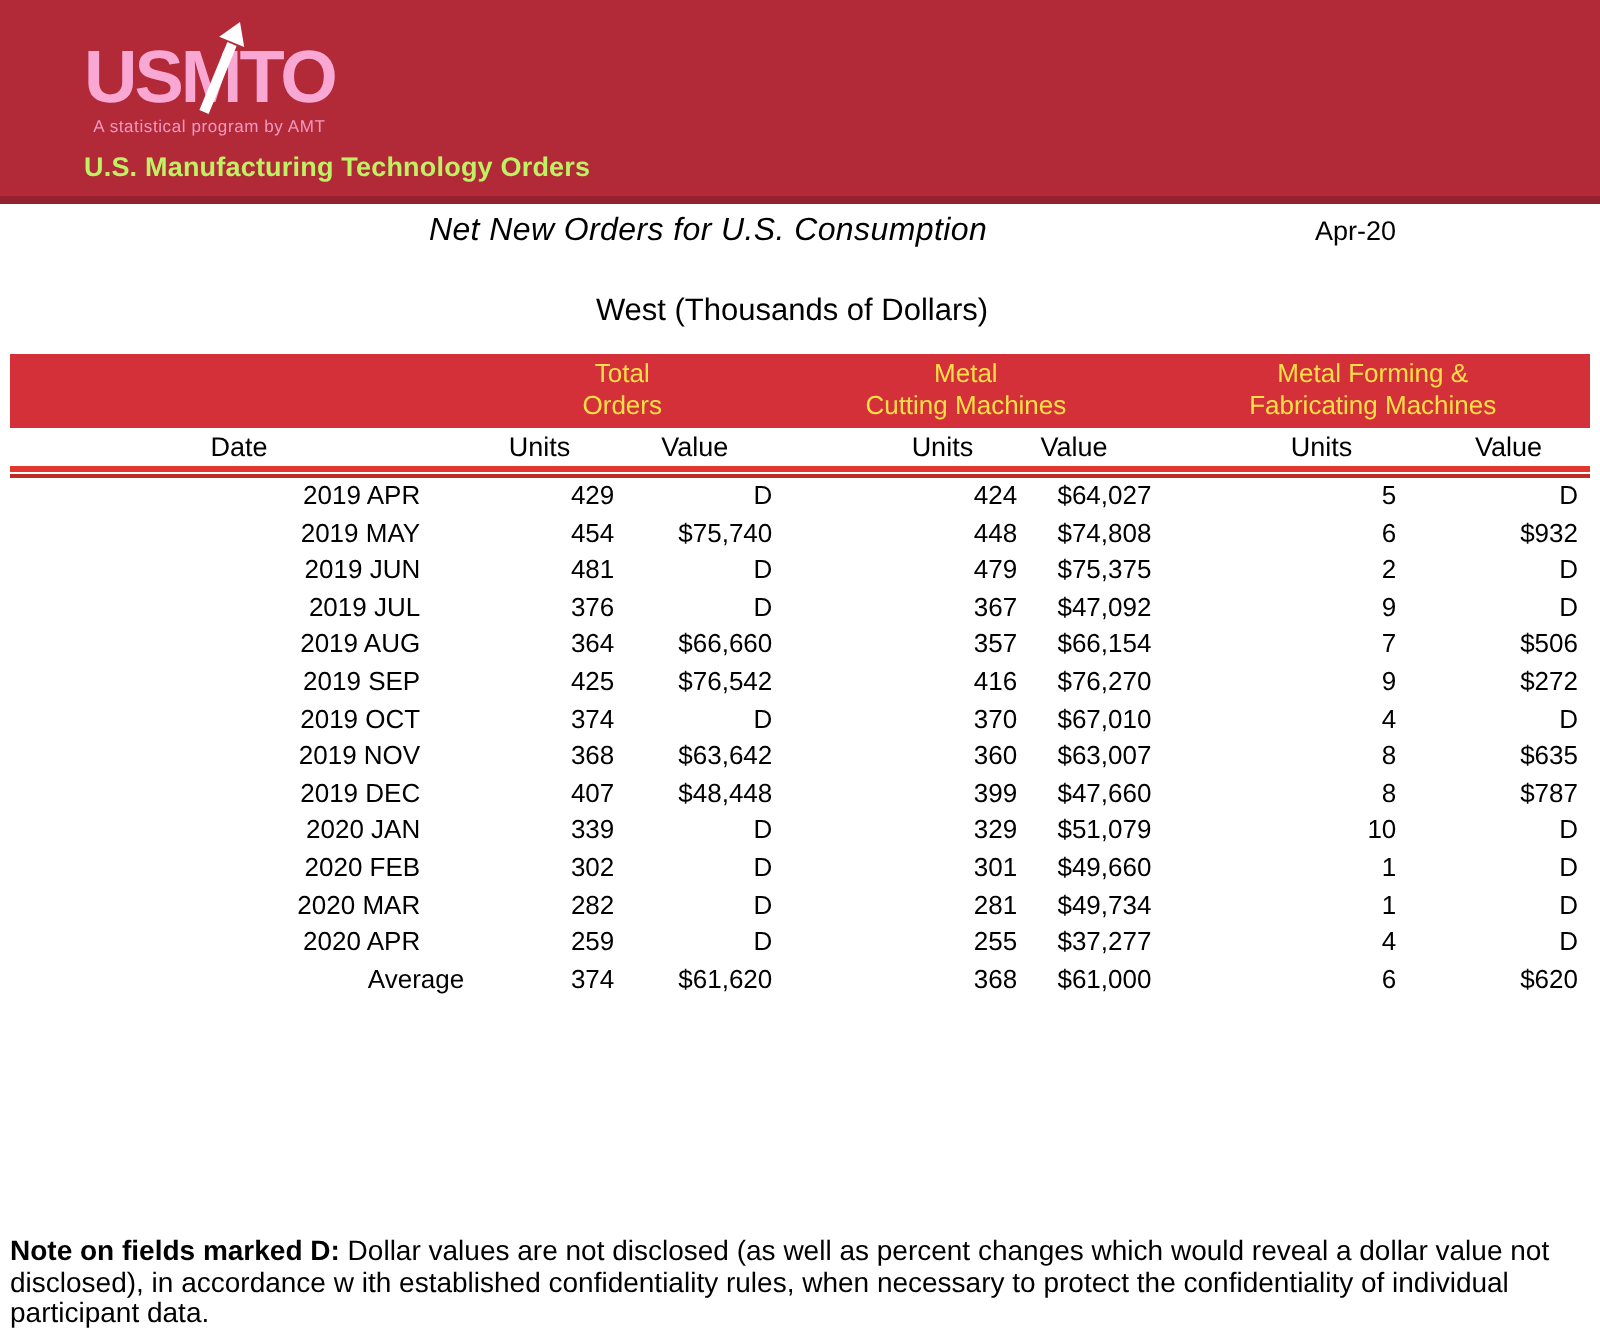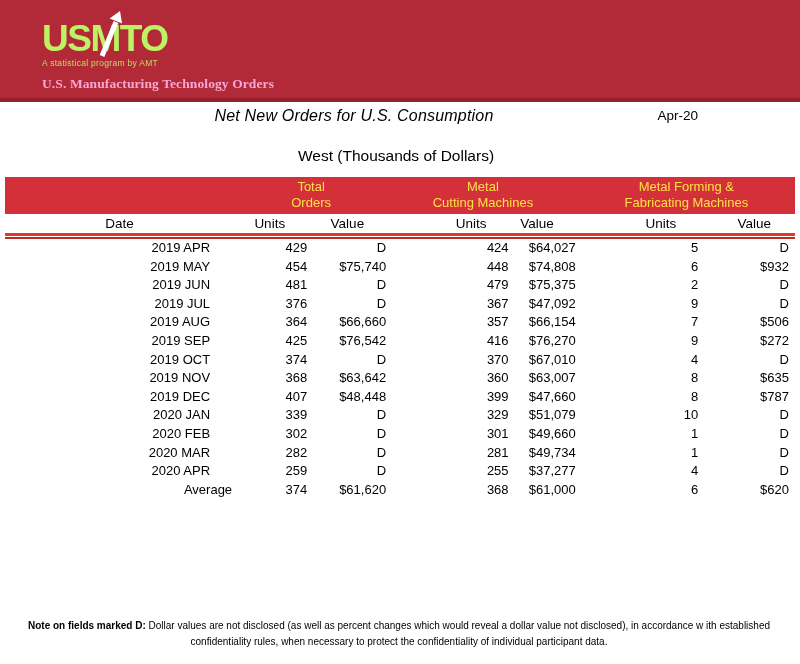--- a/index.html
+++ b/index.html
@@ -14,7 +14,7 @@
     background:var(--banner-red, #b22a38);
     border-bottom:4px solid var(--banner-edge-red, #93222e);
   }
-  .logo { position:absolute; top:20px; left:42px; color:#bef264; }
+  .logo { position:absolute; top:20px; left:42px; color:#f9a8d4;text-align:center; }
   .wordmark {
     font-size:37px; font-weight:bold; letter-spacing:-1.5px; line-height:38px;
   }

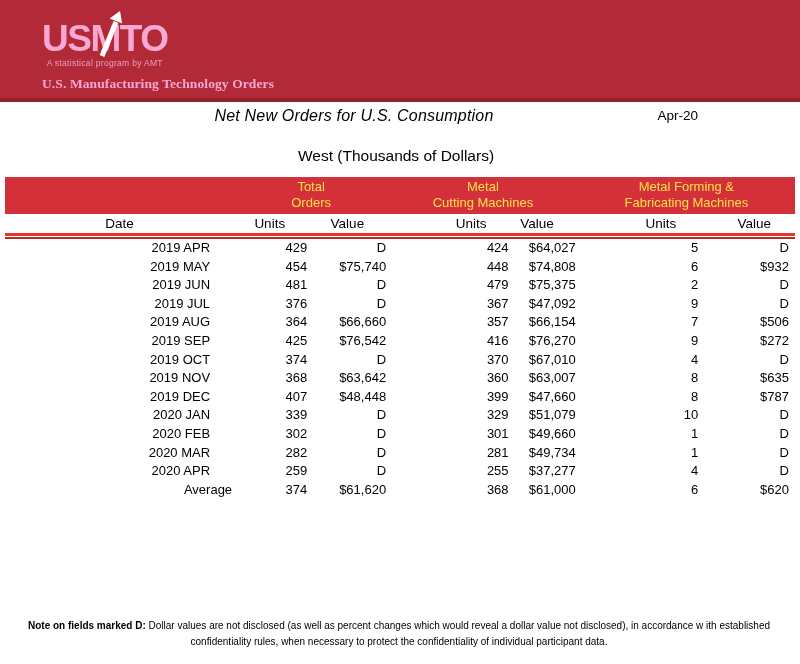--- a/index.html
+++ b/index.html
@@ -21,8 +21,8 @@
   .logo-arrow { position:absolute; left:52px; top:-12px; }
   .tagline { font-size:8.5px; letter-spacing:.3px; opacity:.88; margin-top:0; }
   .org-title {
-    position:absolute; top:76px; left:42px; color:#f9a8d4;
-    font-size:13.5px; font-weight:bold; letter-spacing:.1px;font-family:Liberation Serif, serif;
+    position:absolute; top:76px; left:42px; color:#bef264;
+    font-size:13.5px; font-weight:bold; letter-spacing:.1px;
   }
 
   

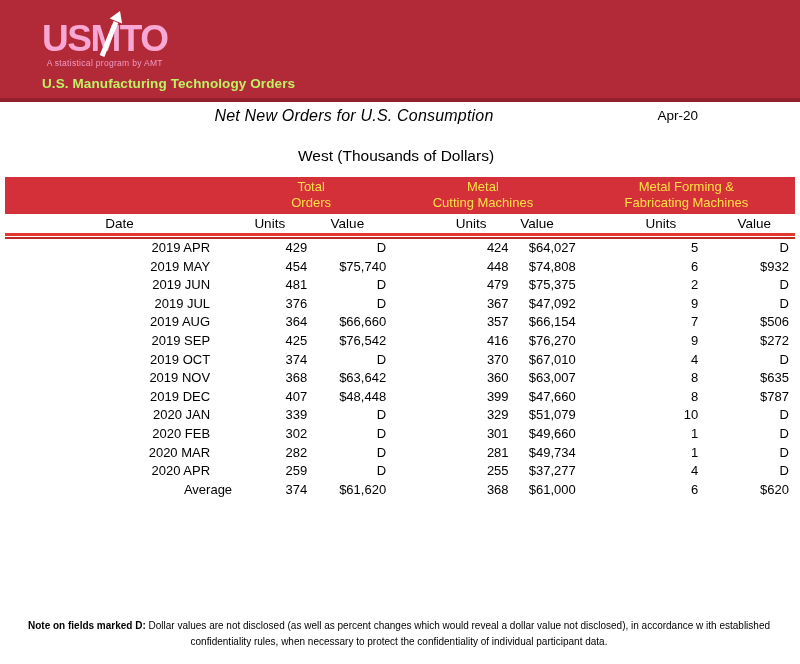--- a/index.html
+++ b/index.html
@@ -70,7 +70,7 @@
   
   .note {
     position:absolute; top:618px; left:5px; width:788px;
-    font-size:10px; line-height:15.5px;text-align:center;
+    font-size:14px; line-height:15.5px;
   }
   .note b { font-weight:bold; }
 </style>

